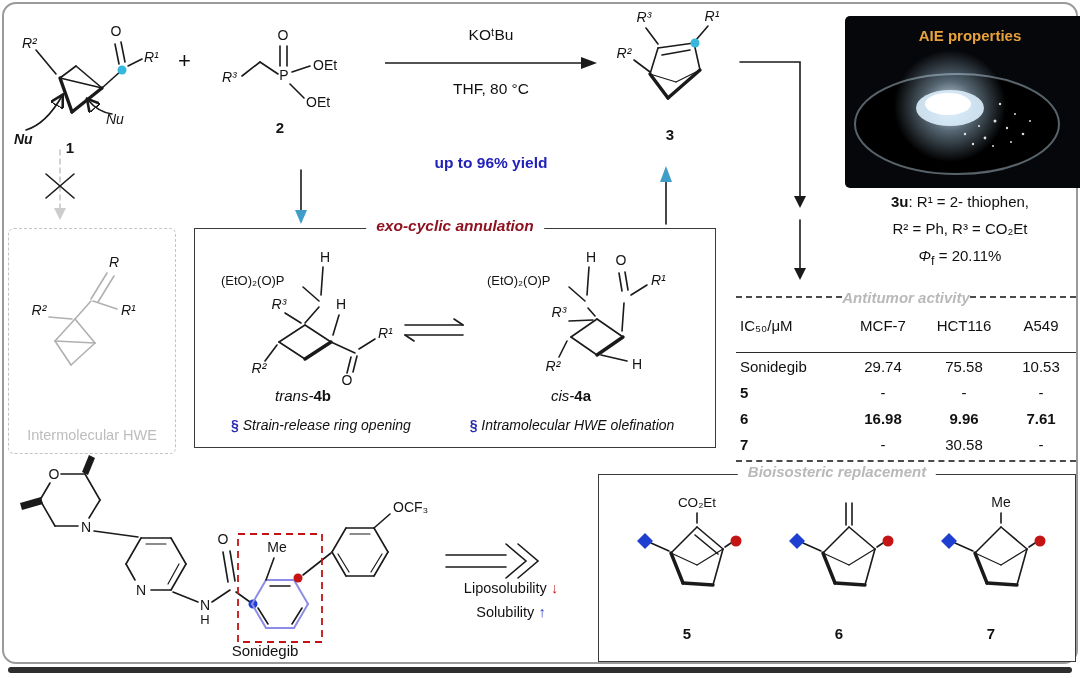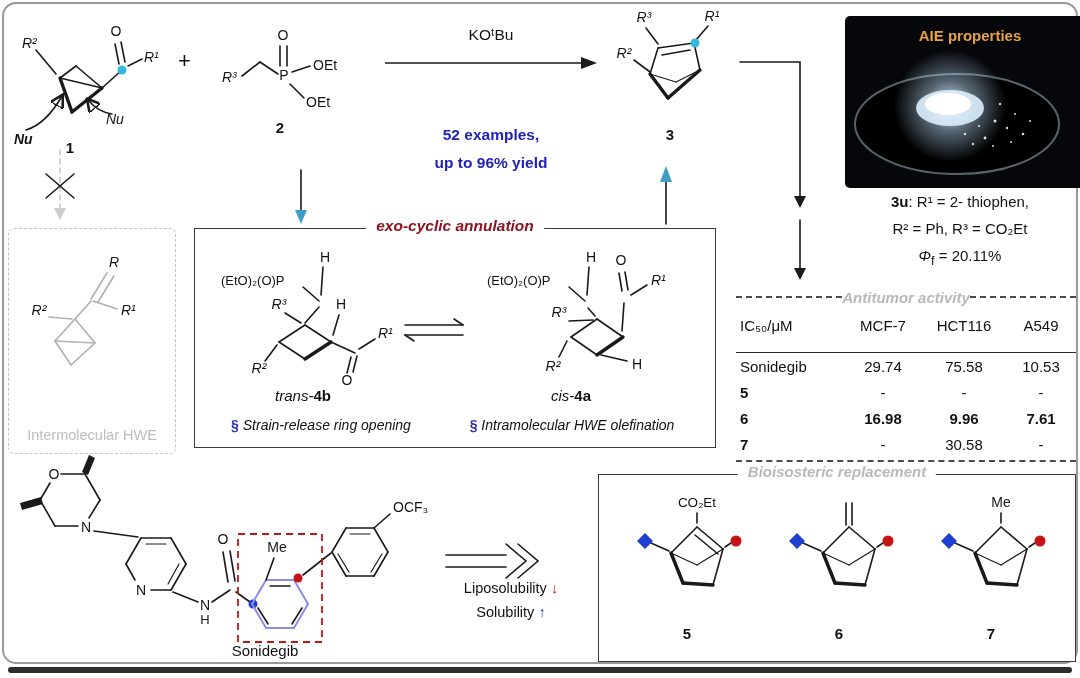--- a/index.html
+++ b/index.html
@@ -116,6 +116,7 @@
     <polygon points="196,5 212,11 196,17" fill="#1a1a1a" stroke="none"></polygon>
   </svg>
   <div class="abs txt center" style="left:385px;top:26px;width:212px;font-size:15.5px">KOᵗBu</div>
+  <div class="abs txt center" style="left:385px;top:80px;width:212px;font-size:15.5px">THF, 80 °C</div>
   <div class="abs center blue-strong" style="left:378px;top:126px;width:226px;font-size:15.5px">52 examples,</div>
   <div class="abs center blue-strong" style="left:378px;top:154px;width:226px;font-size:15.5px">up to 96% yield</div>
 

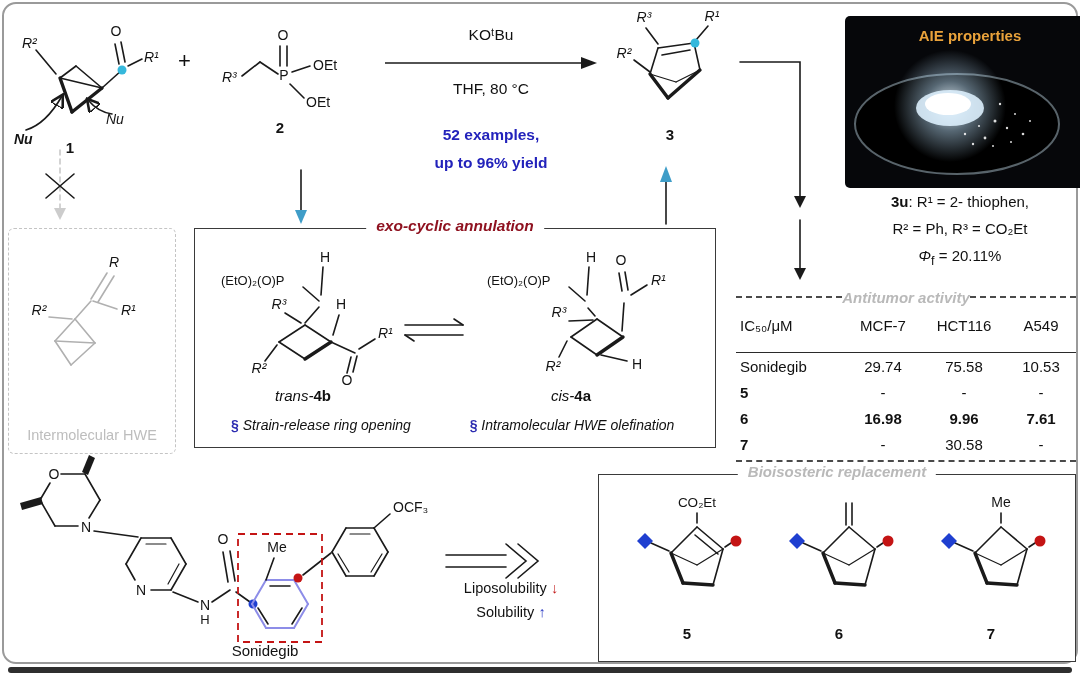--- a/index.html
+++ b/index.html
@@ -117,7 +117,6 @@
   </svg>
   <div class="abs txt center" style="left:385px;top:26px;width:212px;font-size:15.5px">KOᵗBu</div>
   <div class="abs txt center" style="left:385px;top:80px;width:212px;font-size:15.5px">THF, 80 °C</div>
-  <div class="abs center blue-strong" style="left:378px;top:126px;width:226px;font-size:15.5px">52 examples,</div>
   <div class="abs center blue-strong" style="left:378px;top:154px;width:226px;font-size:15.5px">up to 96% yield</div>
 
   <svg class="abs" style="left:608px;top:6px" width="140" height="140" viewBox="0 0 140 140">

